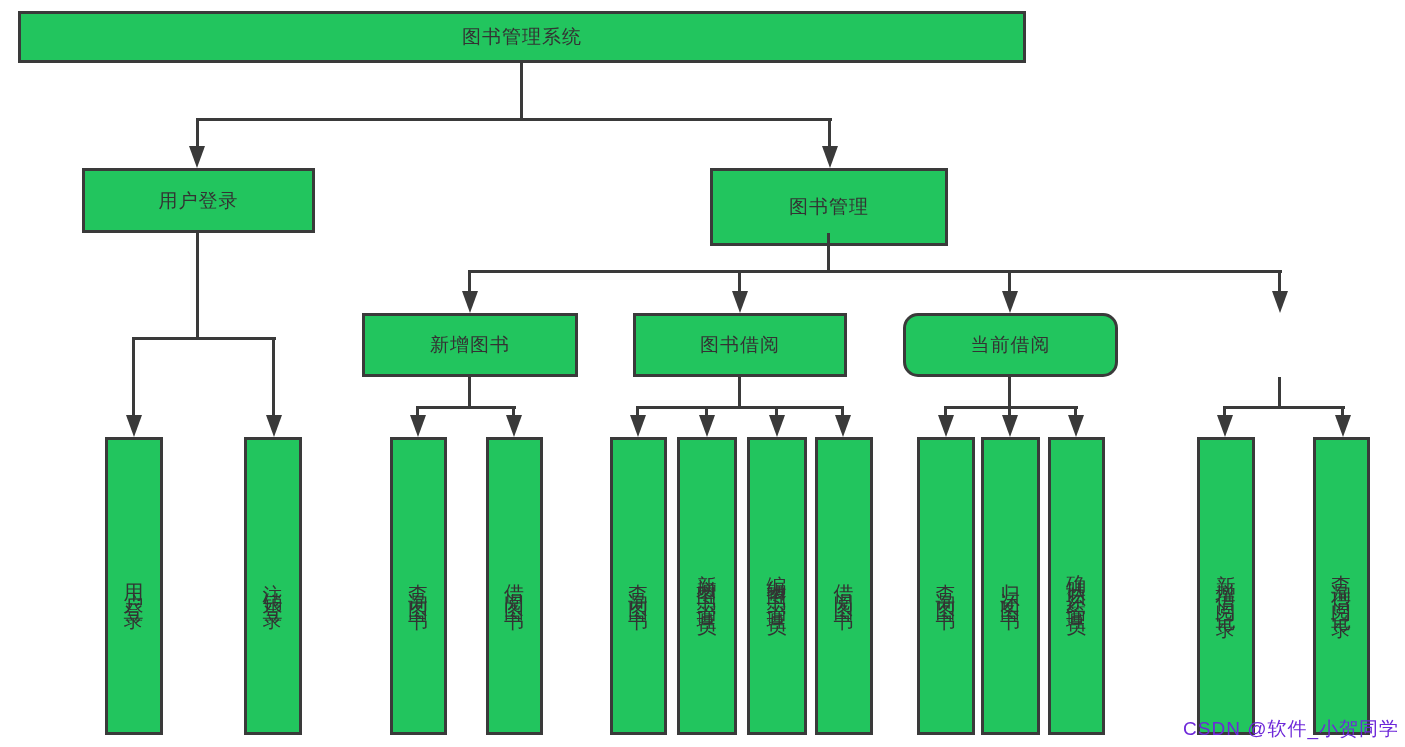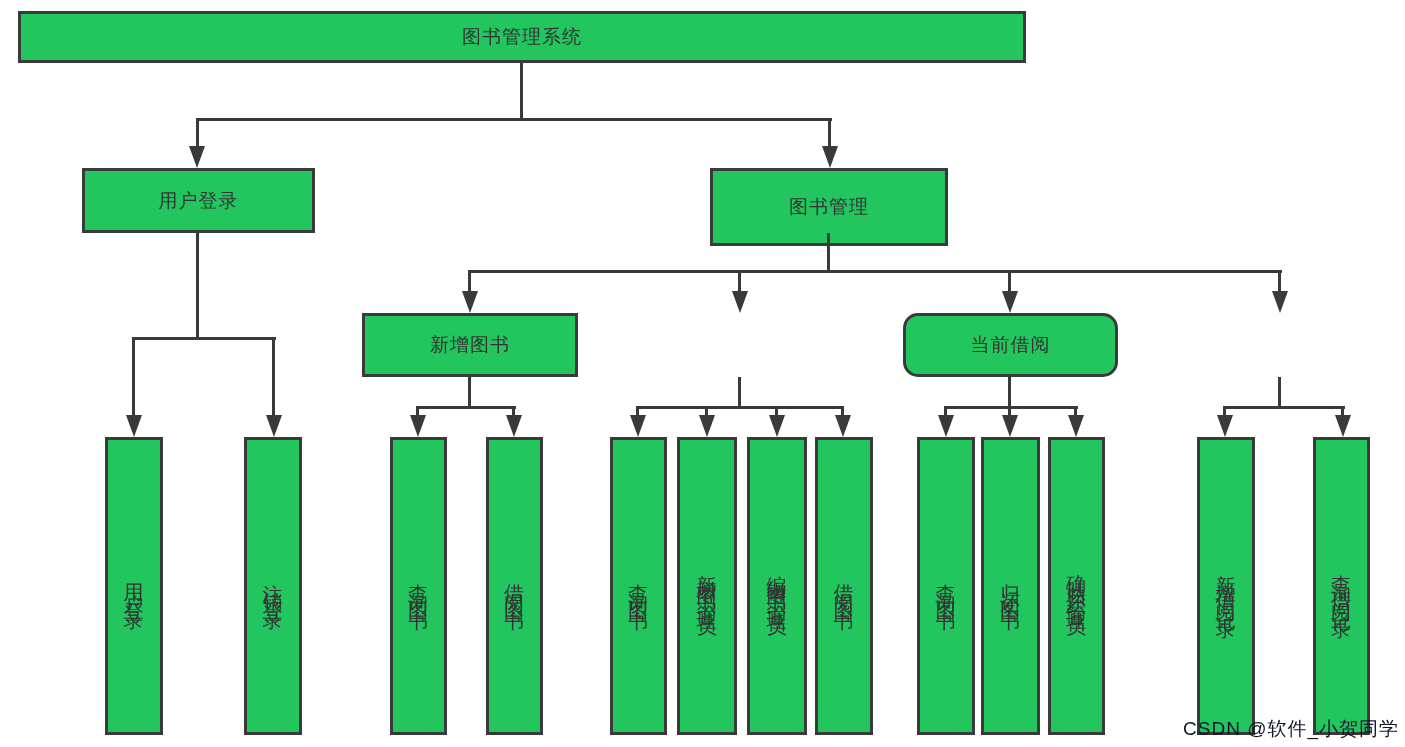--- a/index.html
+++ b/index.html
@@ -88,6 +88,7 @@
   <div class="arrow" style="left:1272px; top:291px;"></div>
 
   <div class="node" style="left:362px; top:313px; width:216px; height:64px;">新增图书</div>
+  <div class="node" style="left:633px; top:313px; width:214px; height:64px;">图书借阅</div>
   <div class="node" style="left:903px; top:313px; width:215px; height:64px;border-radius:15px;">当前借阅</div>
 
   <div class="vline" style="left:468px; top:377px; height:29px;"></div>

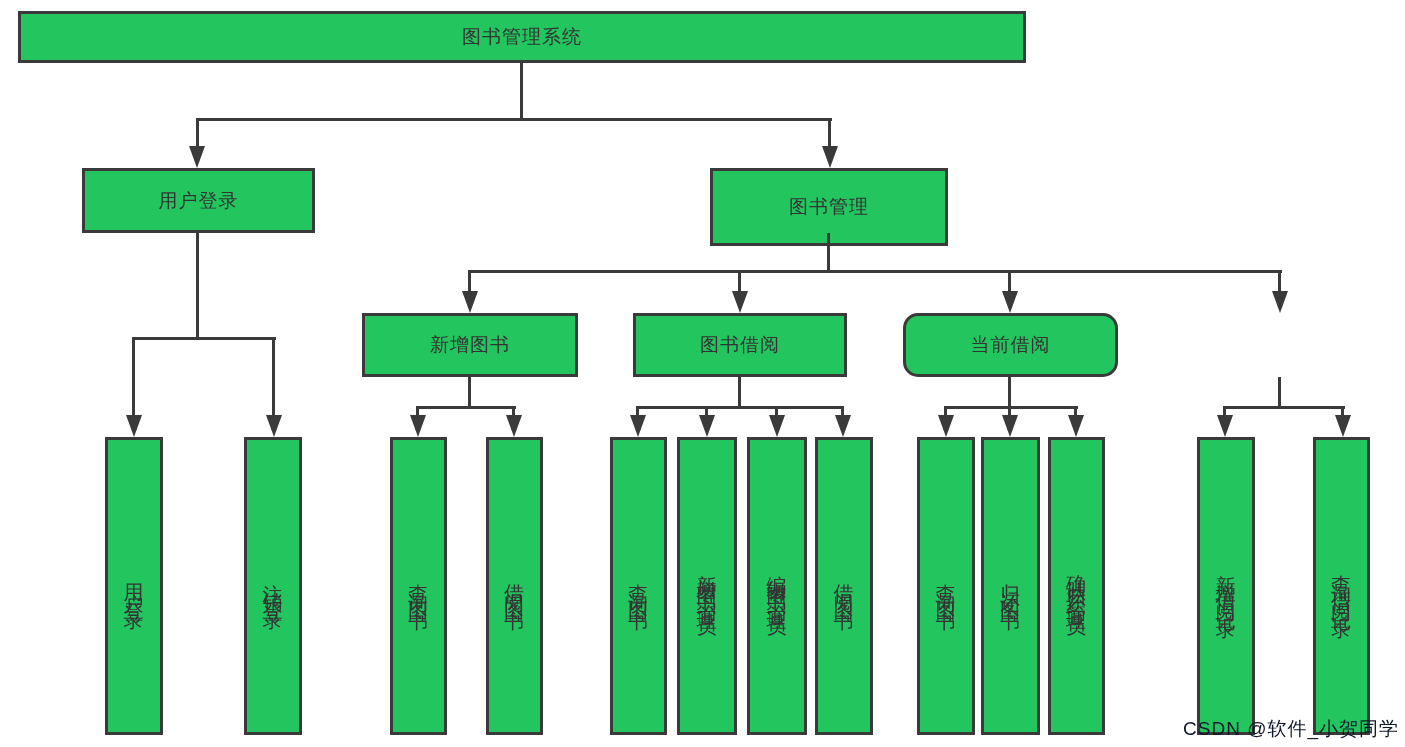--- a/index.html
+++ b/index.html
@@ -48,7 +48,7 @@
     right: 6px;
     bottom: 5px;
     font-size: 19px;
-    color: #0f172a;
+    color: #6d28d9;
     letter-spacing: 1px;
   }
 </style>

